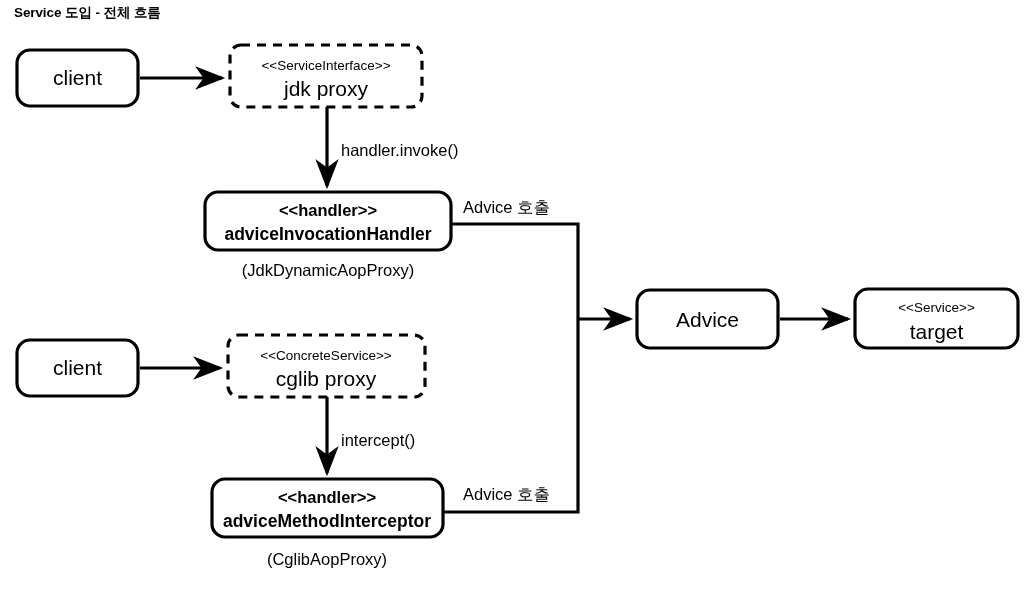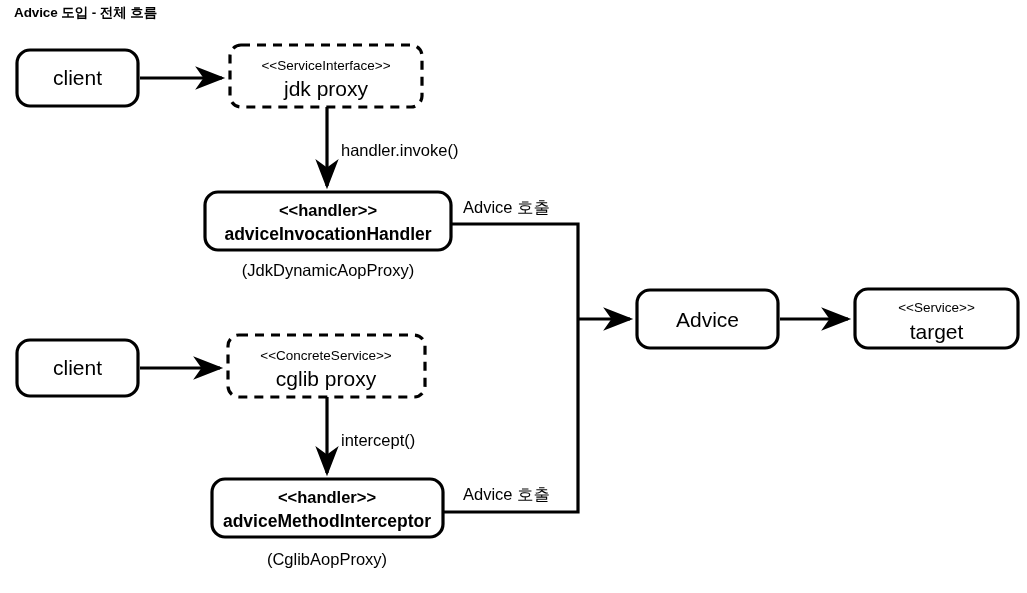--- a/index.html
+++ b/index.html
@@ -89,7 +89,7 @@
 
 <div id="diagram-root">
 
-  <div id="page-title">Advice 도입 - 전체 흐름</div>
+  <div id="page-title">Service 도입 - 전체 흐름</div>
 
   <svg id="canvas" viewBox="0 0 1027 593">
     <defs>

